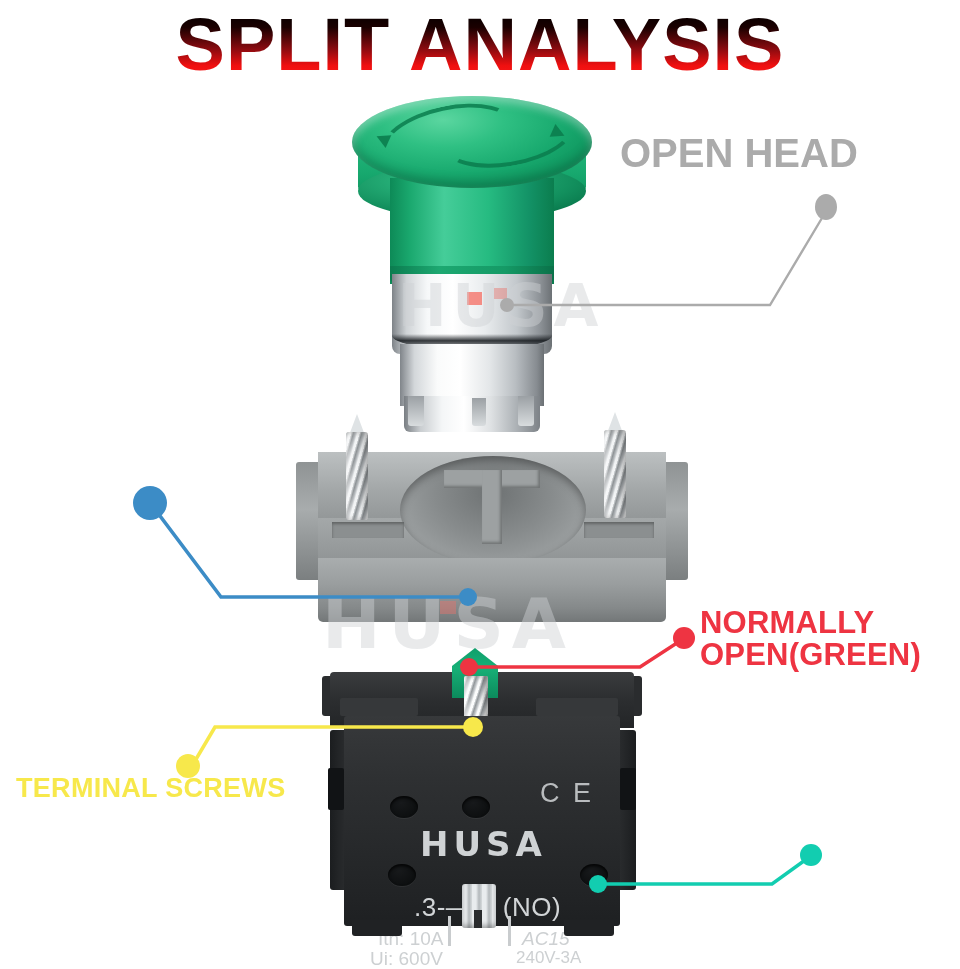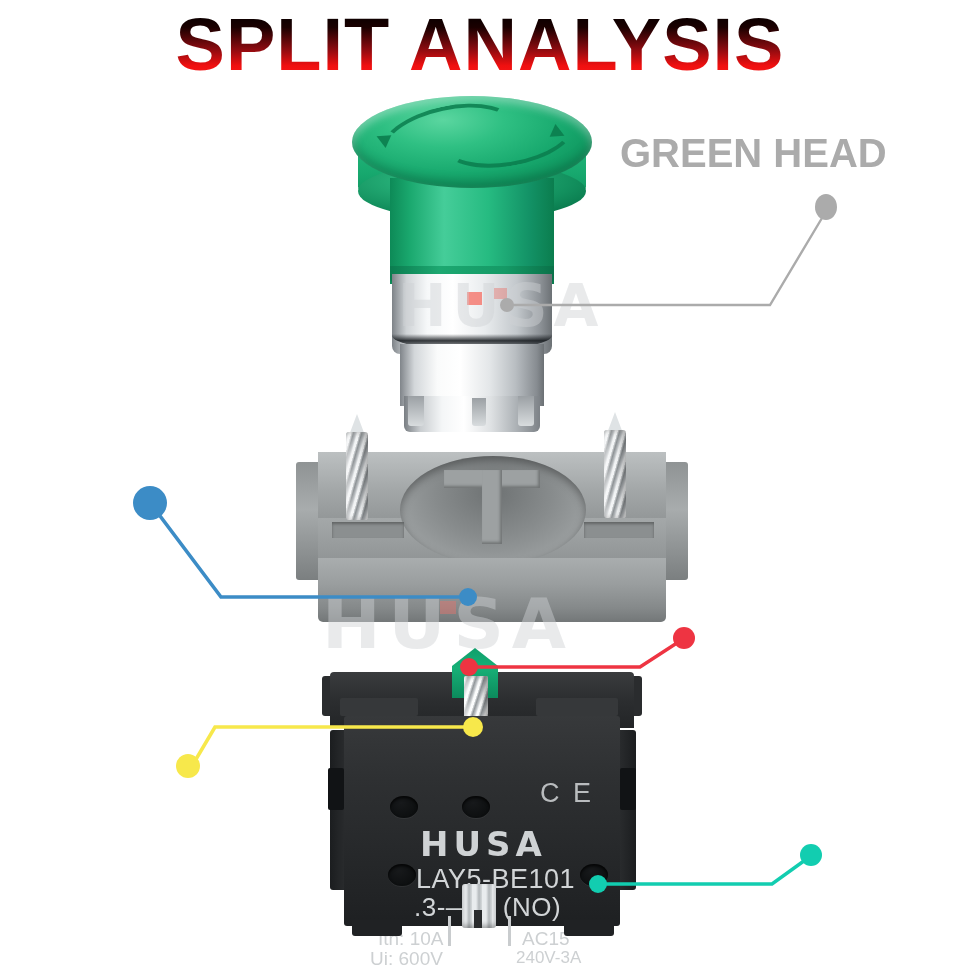--- a/index.html
+++ b/index.html
@@ -329,7 +329,7 @@
     </g>
   </svg>
 
-  <div class="lbl" id="lbl-metal-head">GREEN HEAD</div>
+  <div class="lbl" id="lbl-metal-head">OPEN HEAD</div>
 
 </div>
 

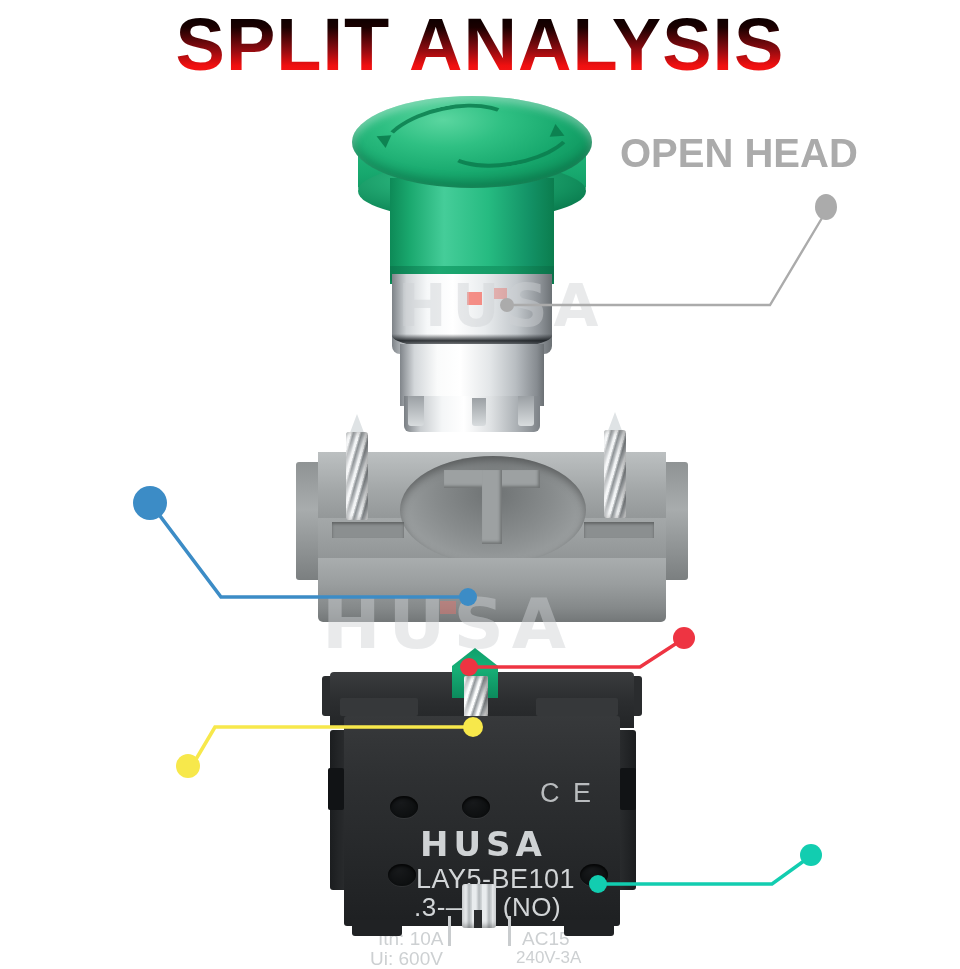--- a/index.html
+++ b/index.html
@@ -330,6 +330,8 @@
   </svg>
 
   <div class="lbl" id="lbl-metal-head">OPEN HEAD</div>
+  <div class="lbl" id="lbl-no">NORMALLY
+OPEN(GREEN)</div>
 
 </div>
 

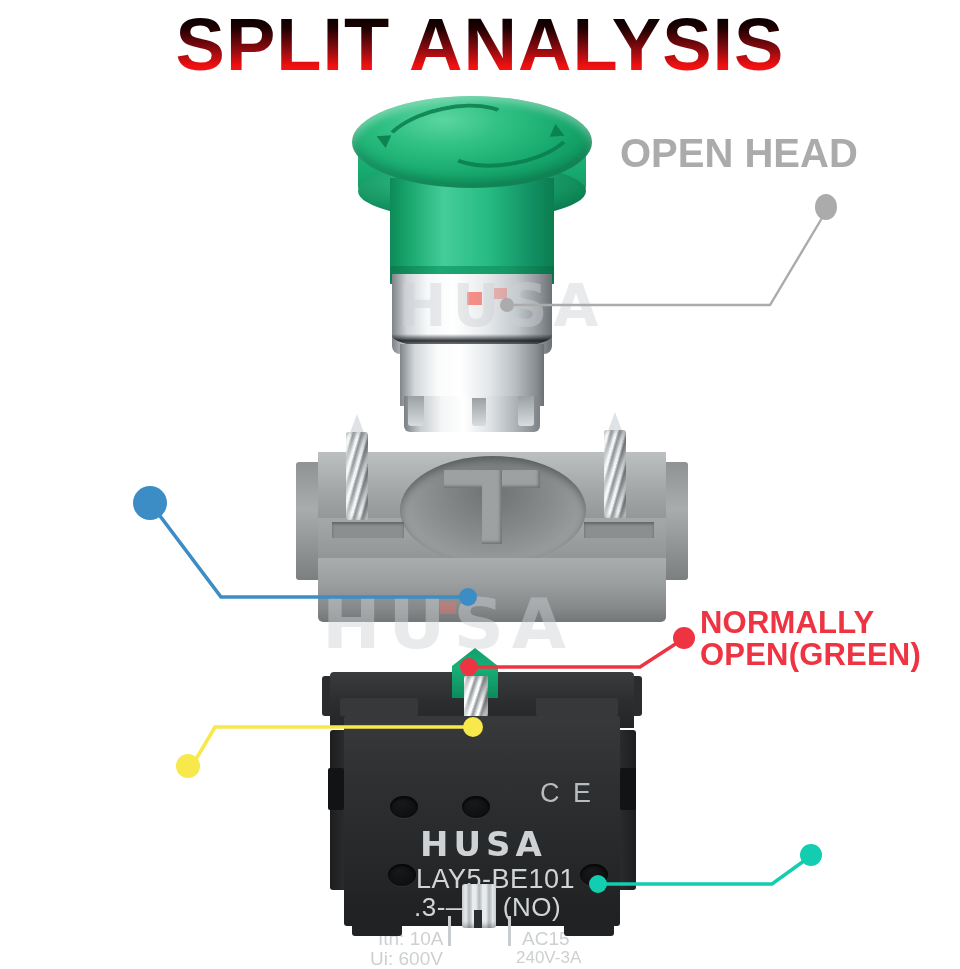--- a/index.html
+++ b/index.html
@@ -332,6 +332,7 @@
   <div class="lbl" id="lbl-metal-head">OPEN HEAD</div>
   <div class="lbl" id="lbl-no">NORMALLY
 OPEN(GREEN)</div>
+  <div class="lbl" id="lbl-screws">TERMINAL SCREWS</div>
 
 </div>
 

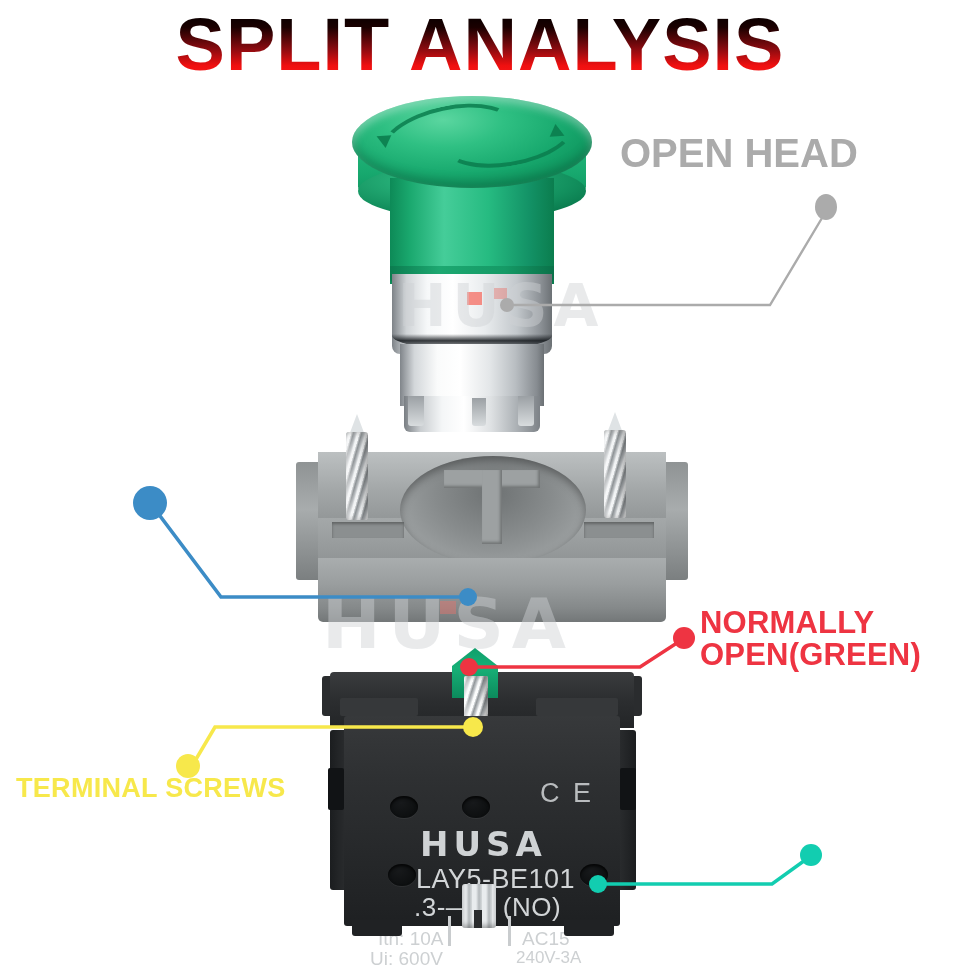--- a/index.html
+++ b/index.html
@@ -275,7 +275,6 @@
 
       <div class="bt" id="bt-ce">C E</div>
       <div class="bt" id="bt-husa">HUSA</div>
-      <div class="bt" id="bt-model">LAY5-BE101</div>
       <div class="bt" id="bt-contact">.3-—.4 (NO)</div>
 
       <div class="nc-line" id="nc-v1"></div>

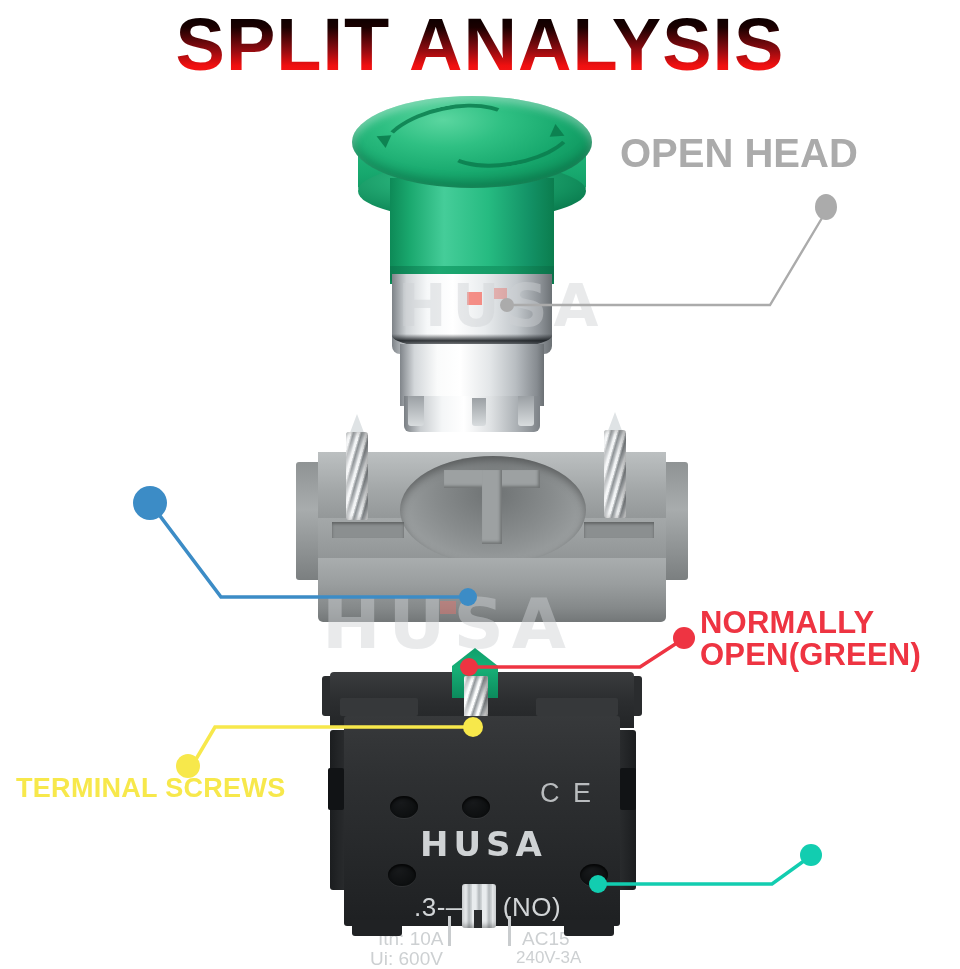--- a/index.html
+++ b/index.html
@@ -190,7 +190,7 @@
   #bt-l1{left:34px;top:212px;font-size:19px;color:#cdd0d2;}
   #bt-l2{left:26px;top:232px;font-size:19px;color:#cdd0d2;}
   #bt-l3{left:26px;top:252px;font-size:19px;color:#cdd0d2;}
-  #bt-r1{left:178px;top:212px;font-size:19px;color:#cdd0d2;}
+  #bt-r1{left:178px;top:212px;font-size:19px;color:#cdd0d2;font-style:italic;}
   #bt-r2{left:172px;top:232px;font-size:17px;color:#cdd0d2;}
   #bt-r3{left:166px;top:252px;font-size:19px;color:#cdd0d2;}
   .nc-line{position:absolute;background:#c9ccce;}

